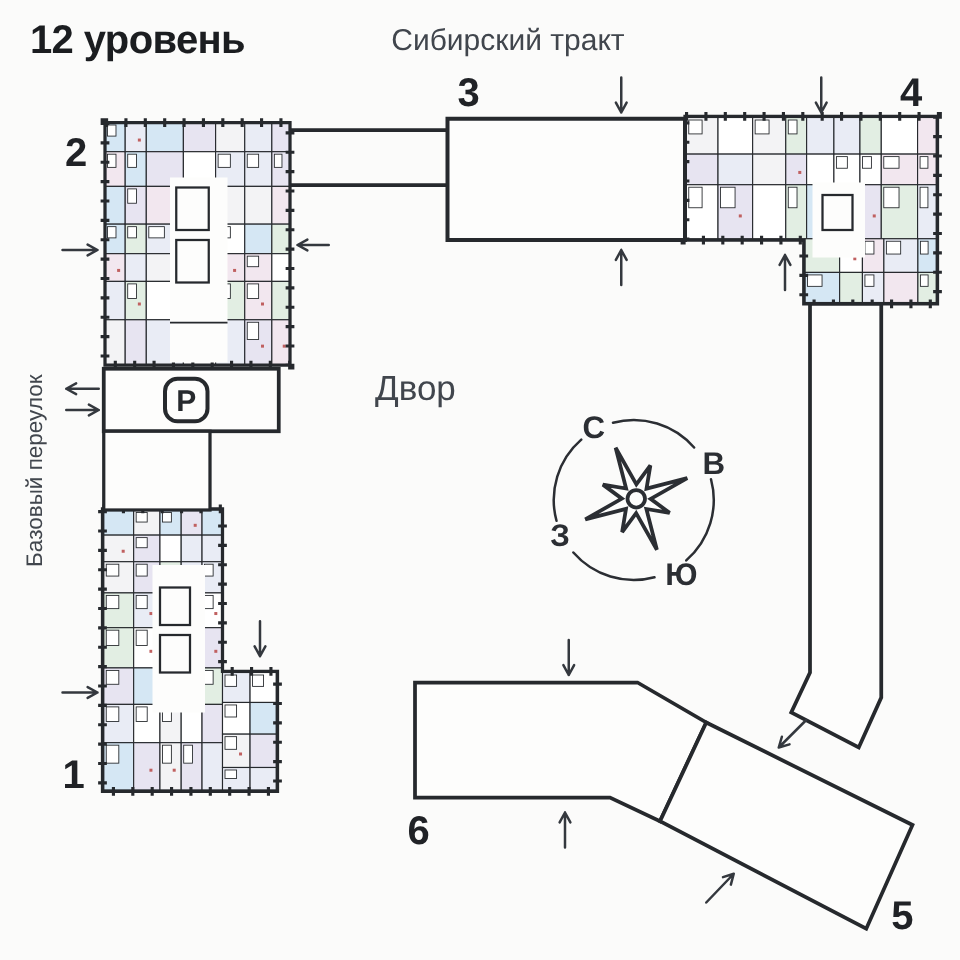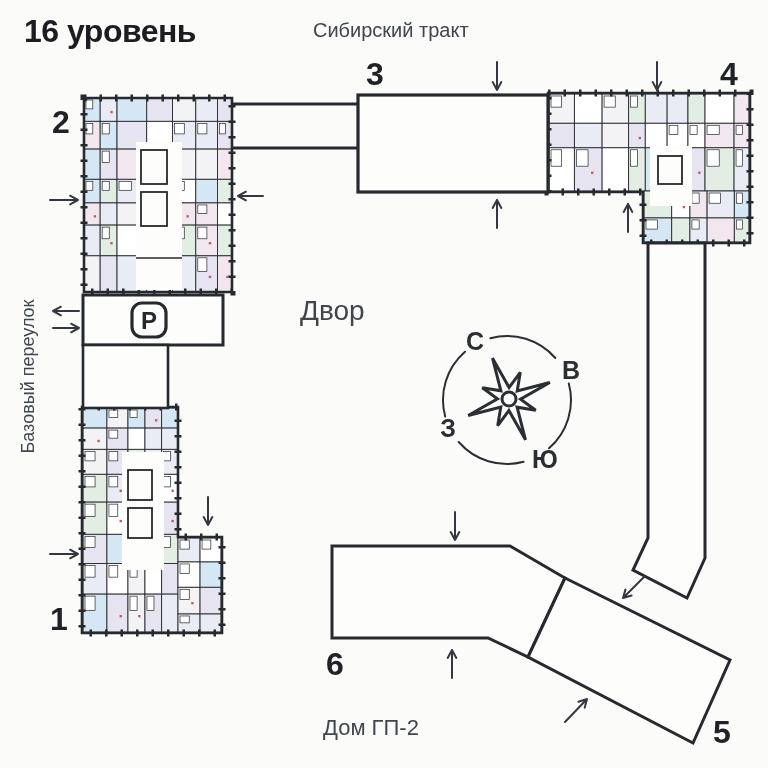--- a/index.html
+++ b/index.html
@@ -343,7 +343,7 @@
       </g>
   </svg>
 
-  <div id="title" class="lbl">16 уровень</div>
+  <div id="title" class="lbl">12 уровень</div>
   <div id="street-top" class="lbl">Сибирский тракт</div>
   <div id="street-left" class="lbl">Базовый переулок</div>
   <div id="yard" class="lbl">Двор</div>

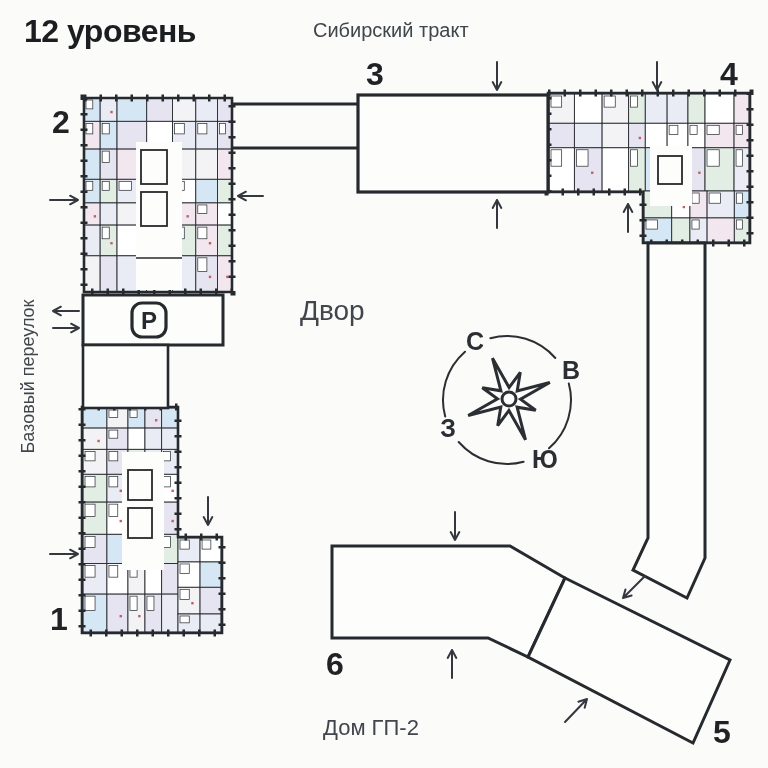--- a/index.html
+++ b/index.html
@@ -8,7 +8,7 @@
   #plan{position:absolute;left:0;top:0;}
   .lbl{position:absolute;color:#41464d;white-space:nowrap;}
   #title{left:24px;top:13px;font-size:32px;font-weight:800;color:#1b1d20;letter-spacing:-0.5px;}
-  #street-top{left:313px;top:19px;font-size:20px;}
+  #street-top{left:313px;top:19px;font-size:24px;}
   #street-left{left:-57px;top:366px;width:170px;text-align:center;font-size:18px;
                transform:rotate(-90deg);}
   #yard{left:300px;top:295px;font-size:28px;}

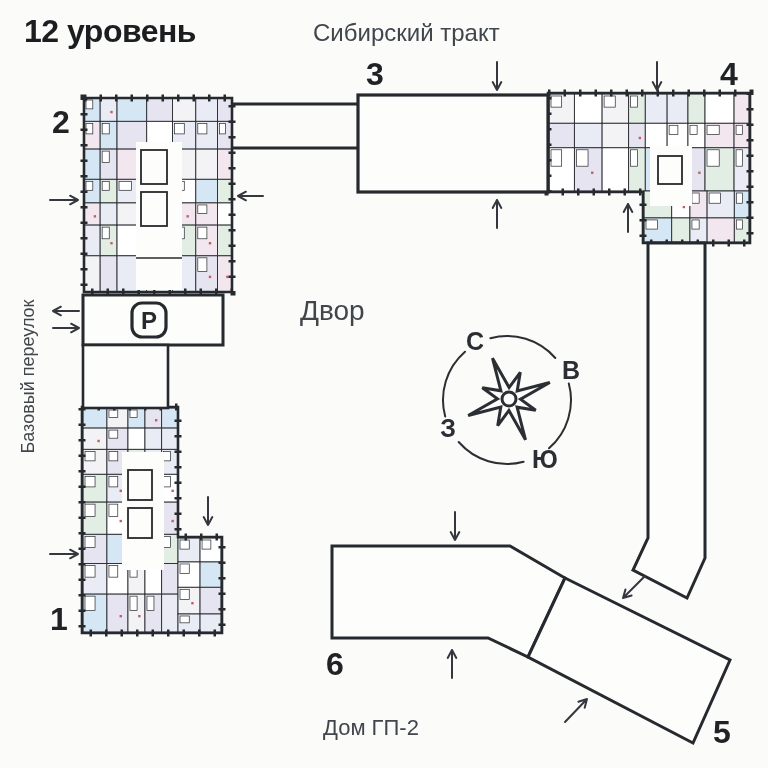--- a/index.html
+++ b/index.html
@@ -347,7 +347,6 @@
   <div id="street-top" class="lbl">Сибирский тракт</div>
   <div id="street-left" class="lbl">Базовый переулок</div>
   <div id="yard" class="lbl">Двор</div>
-  <div id="site" class="lbl">Дом ГП-2</div>
 
   <div id="n1" class="bnum">1</div>
   <div id="n2" class="bnum">2</div>

